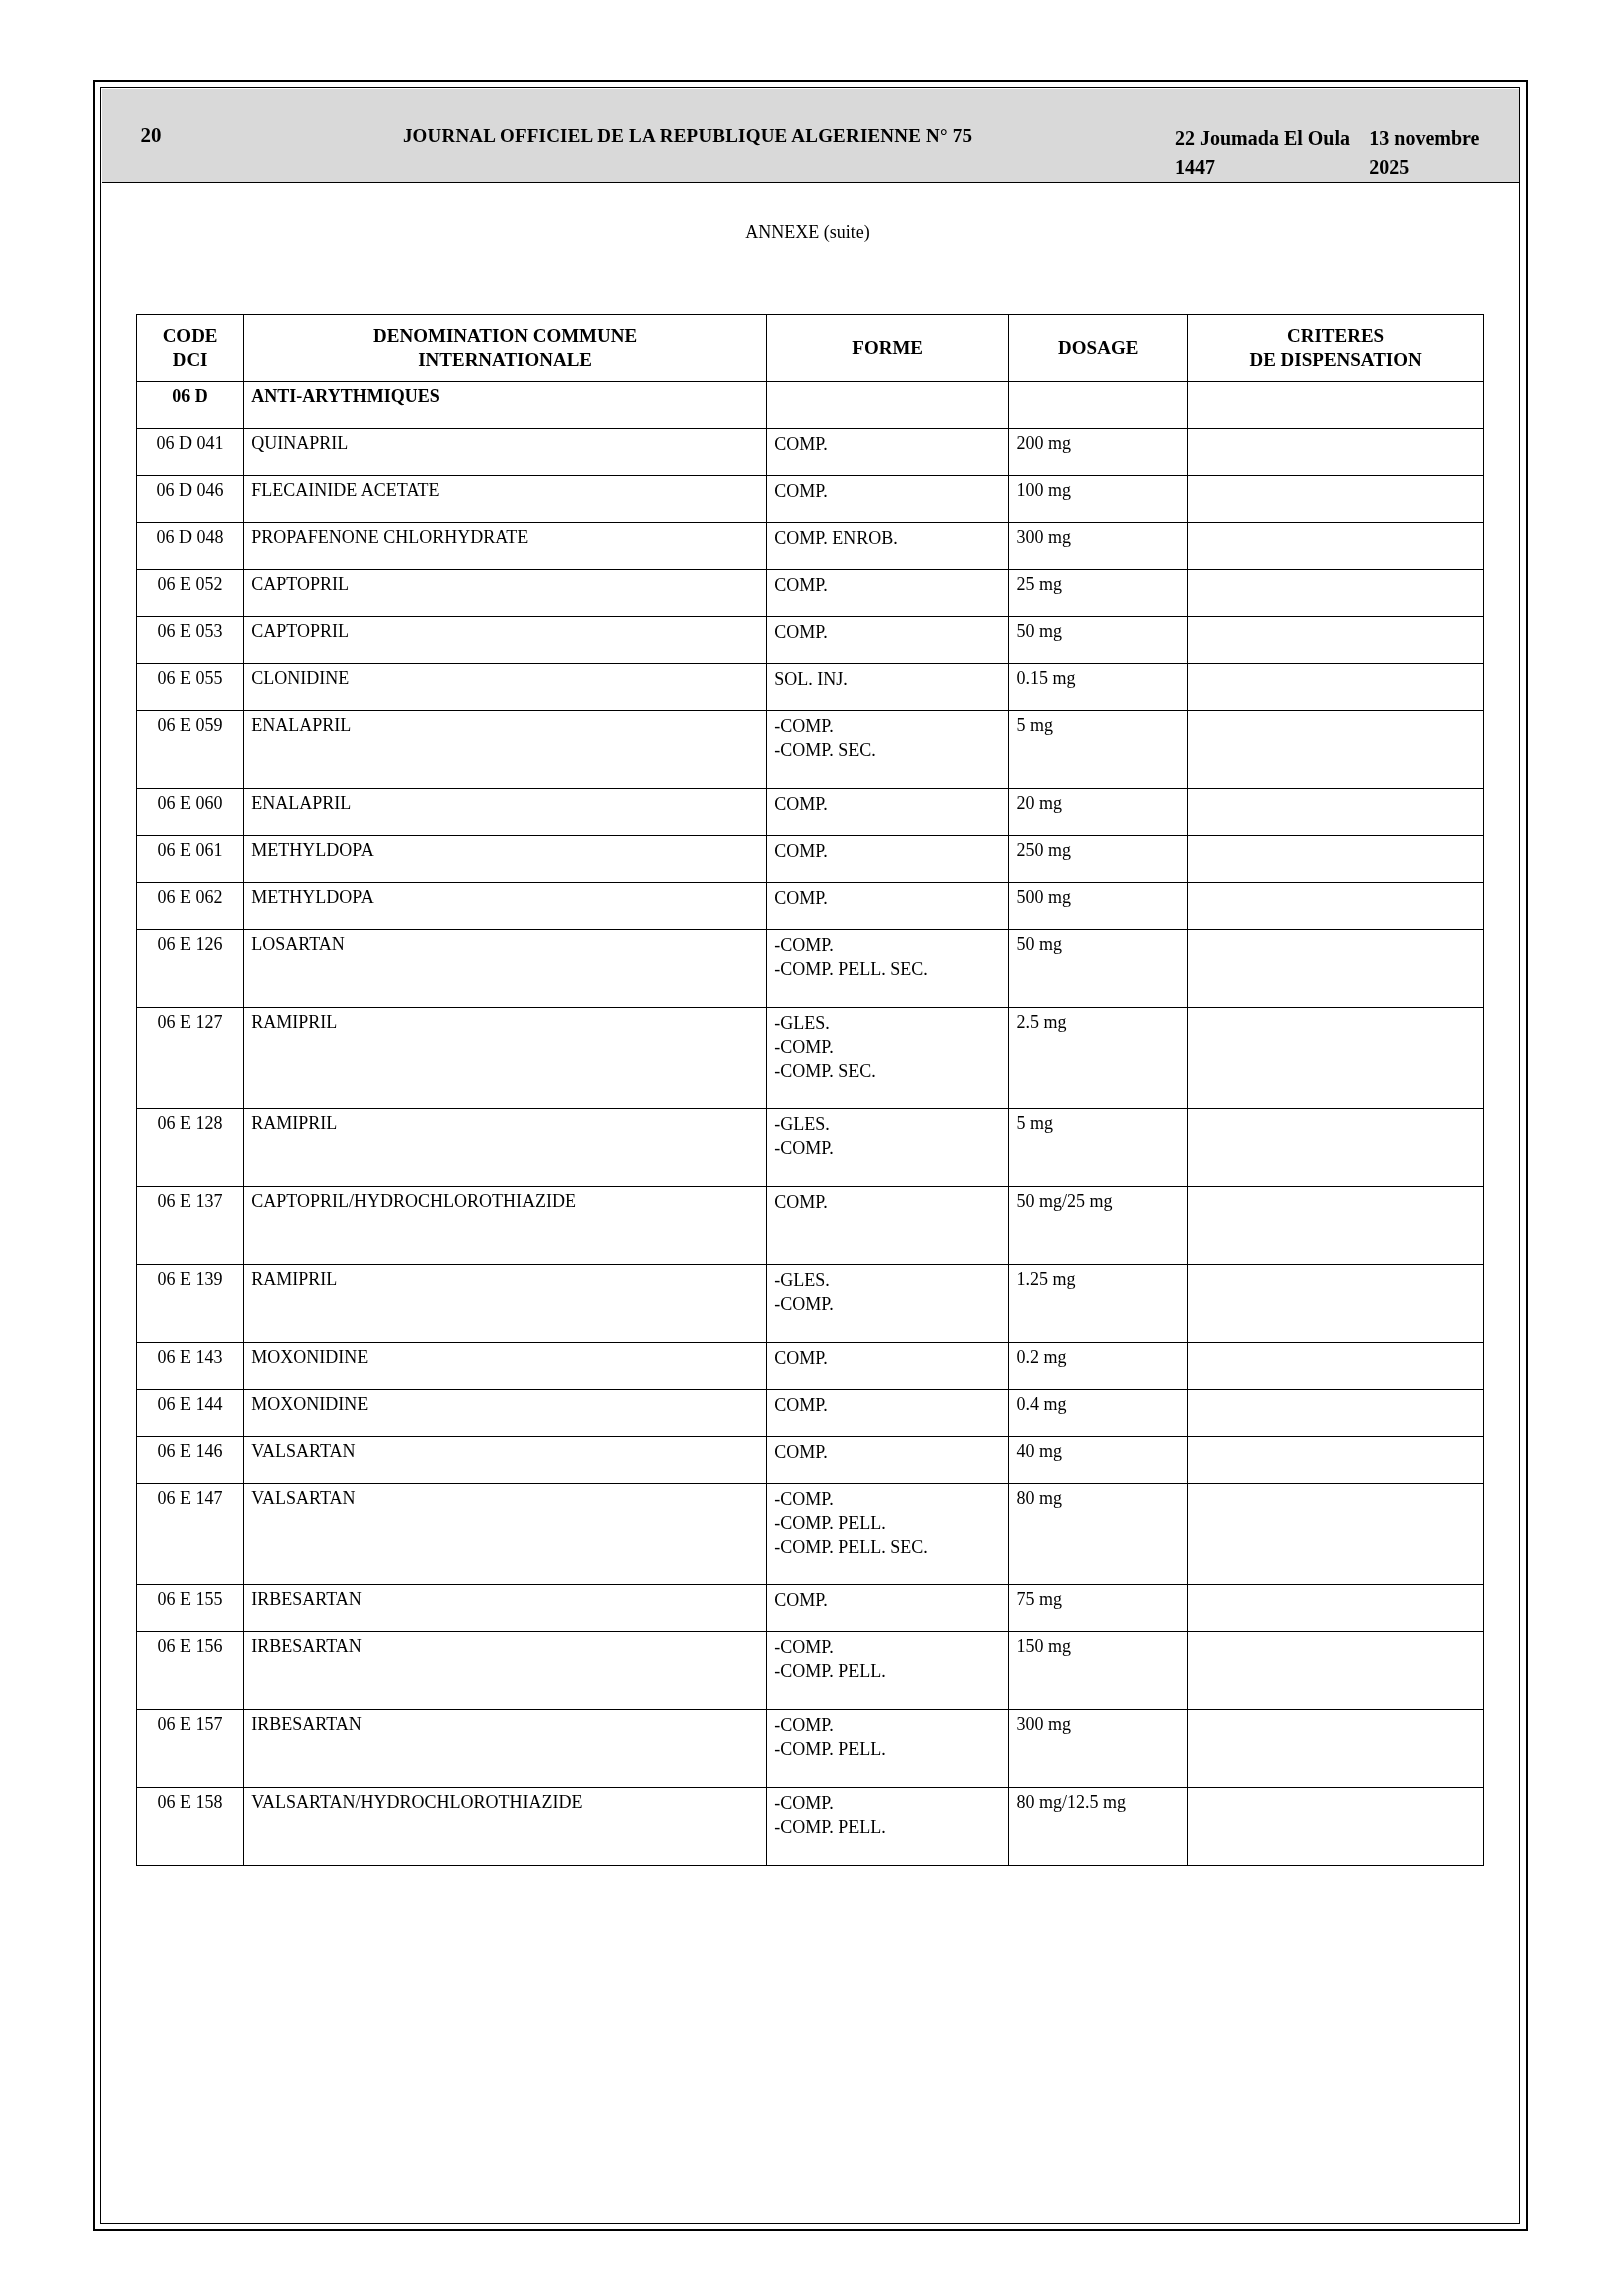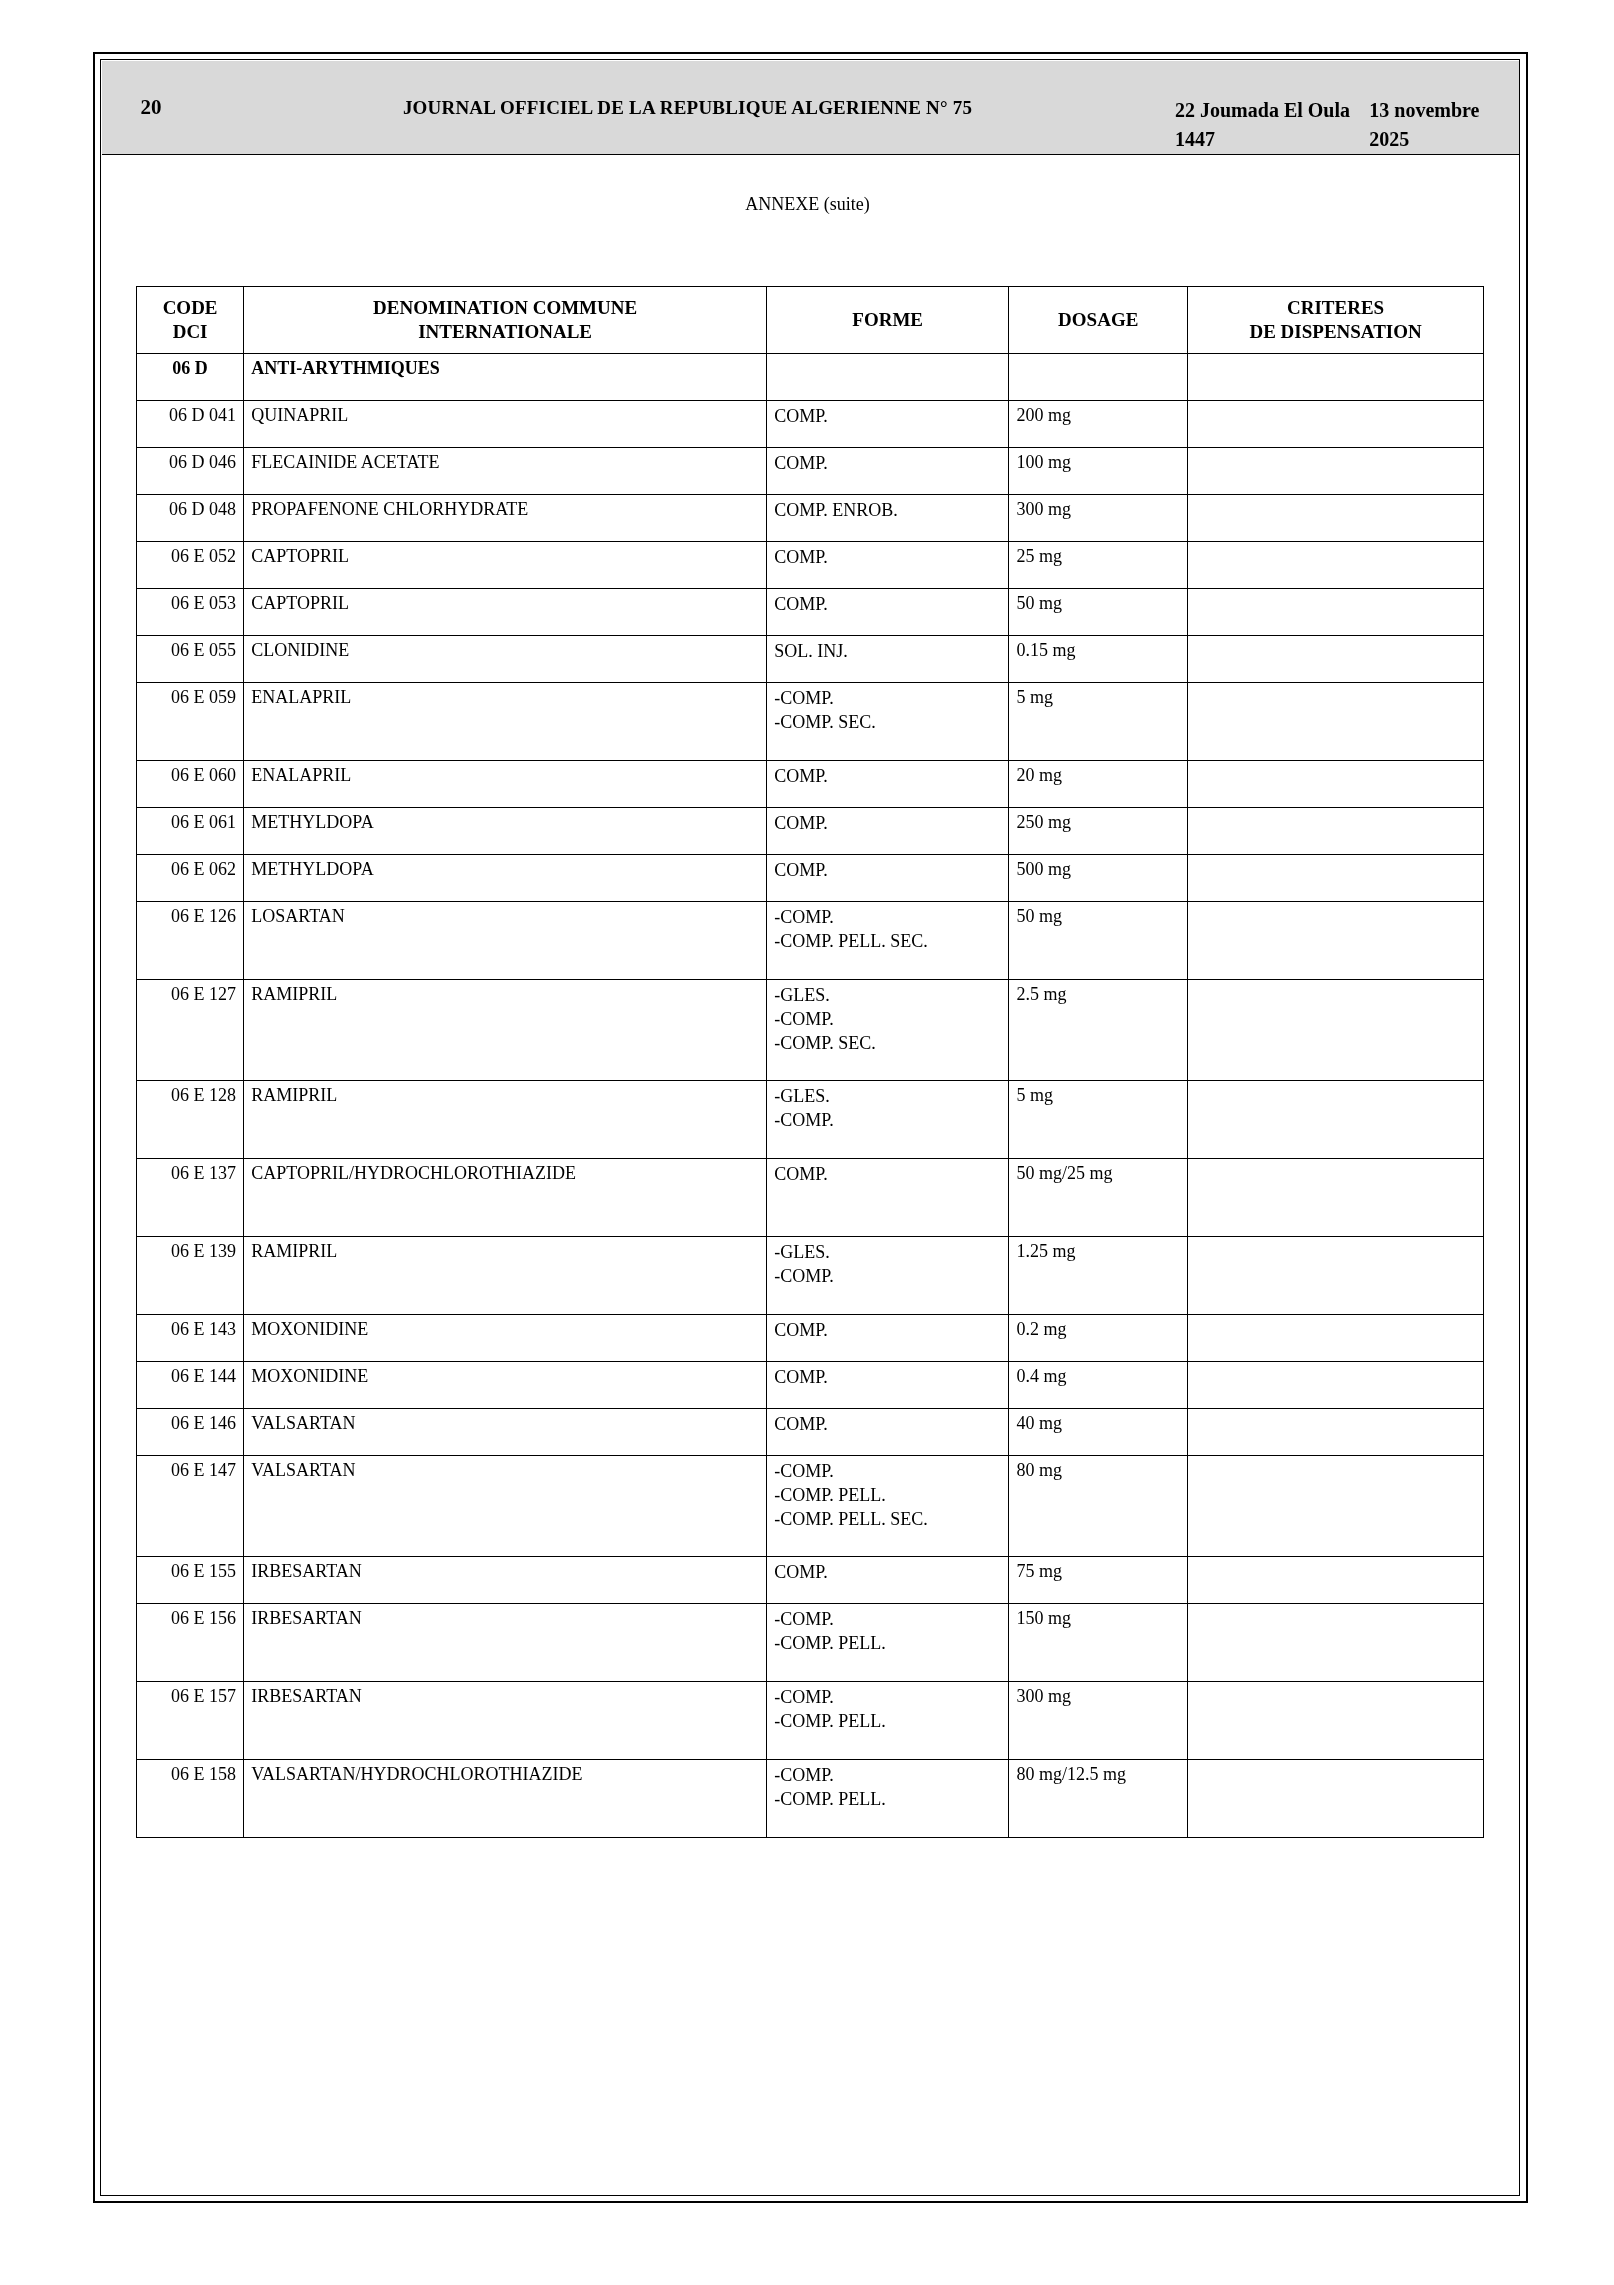--- a/index.html
+++ b/index.html
@@ -19,6 +19,7 @@
     height: 1644px;
     box-sizing: border-box;
     padding: 52px 54px 80px 54px;
+    margin-top: 28px;
   }
   .outer-frame {
     position: absolute;

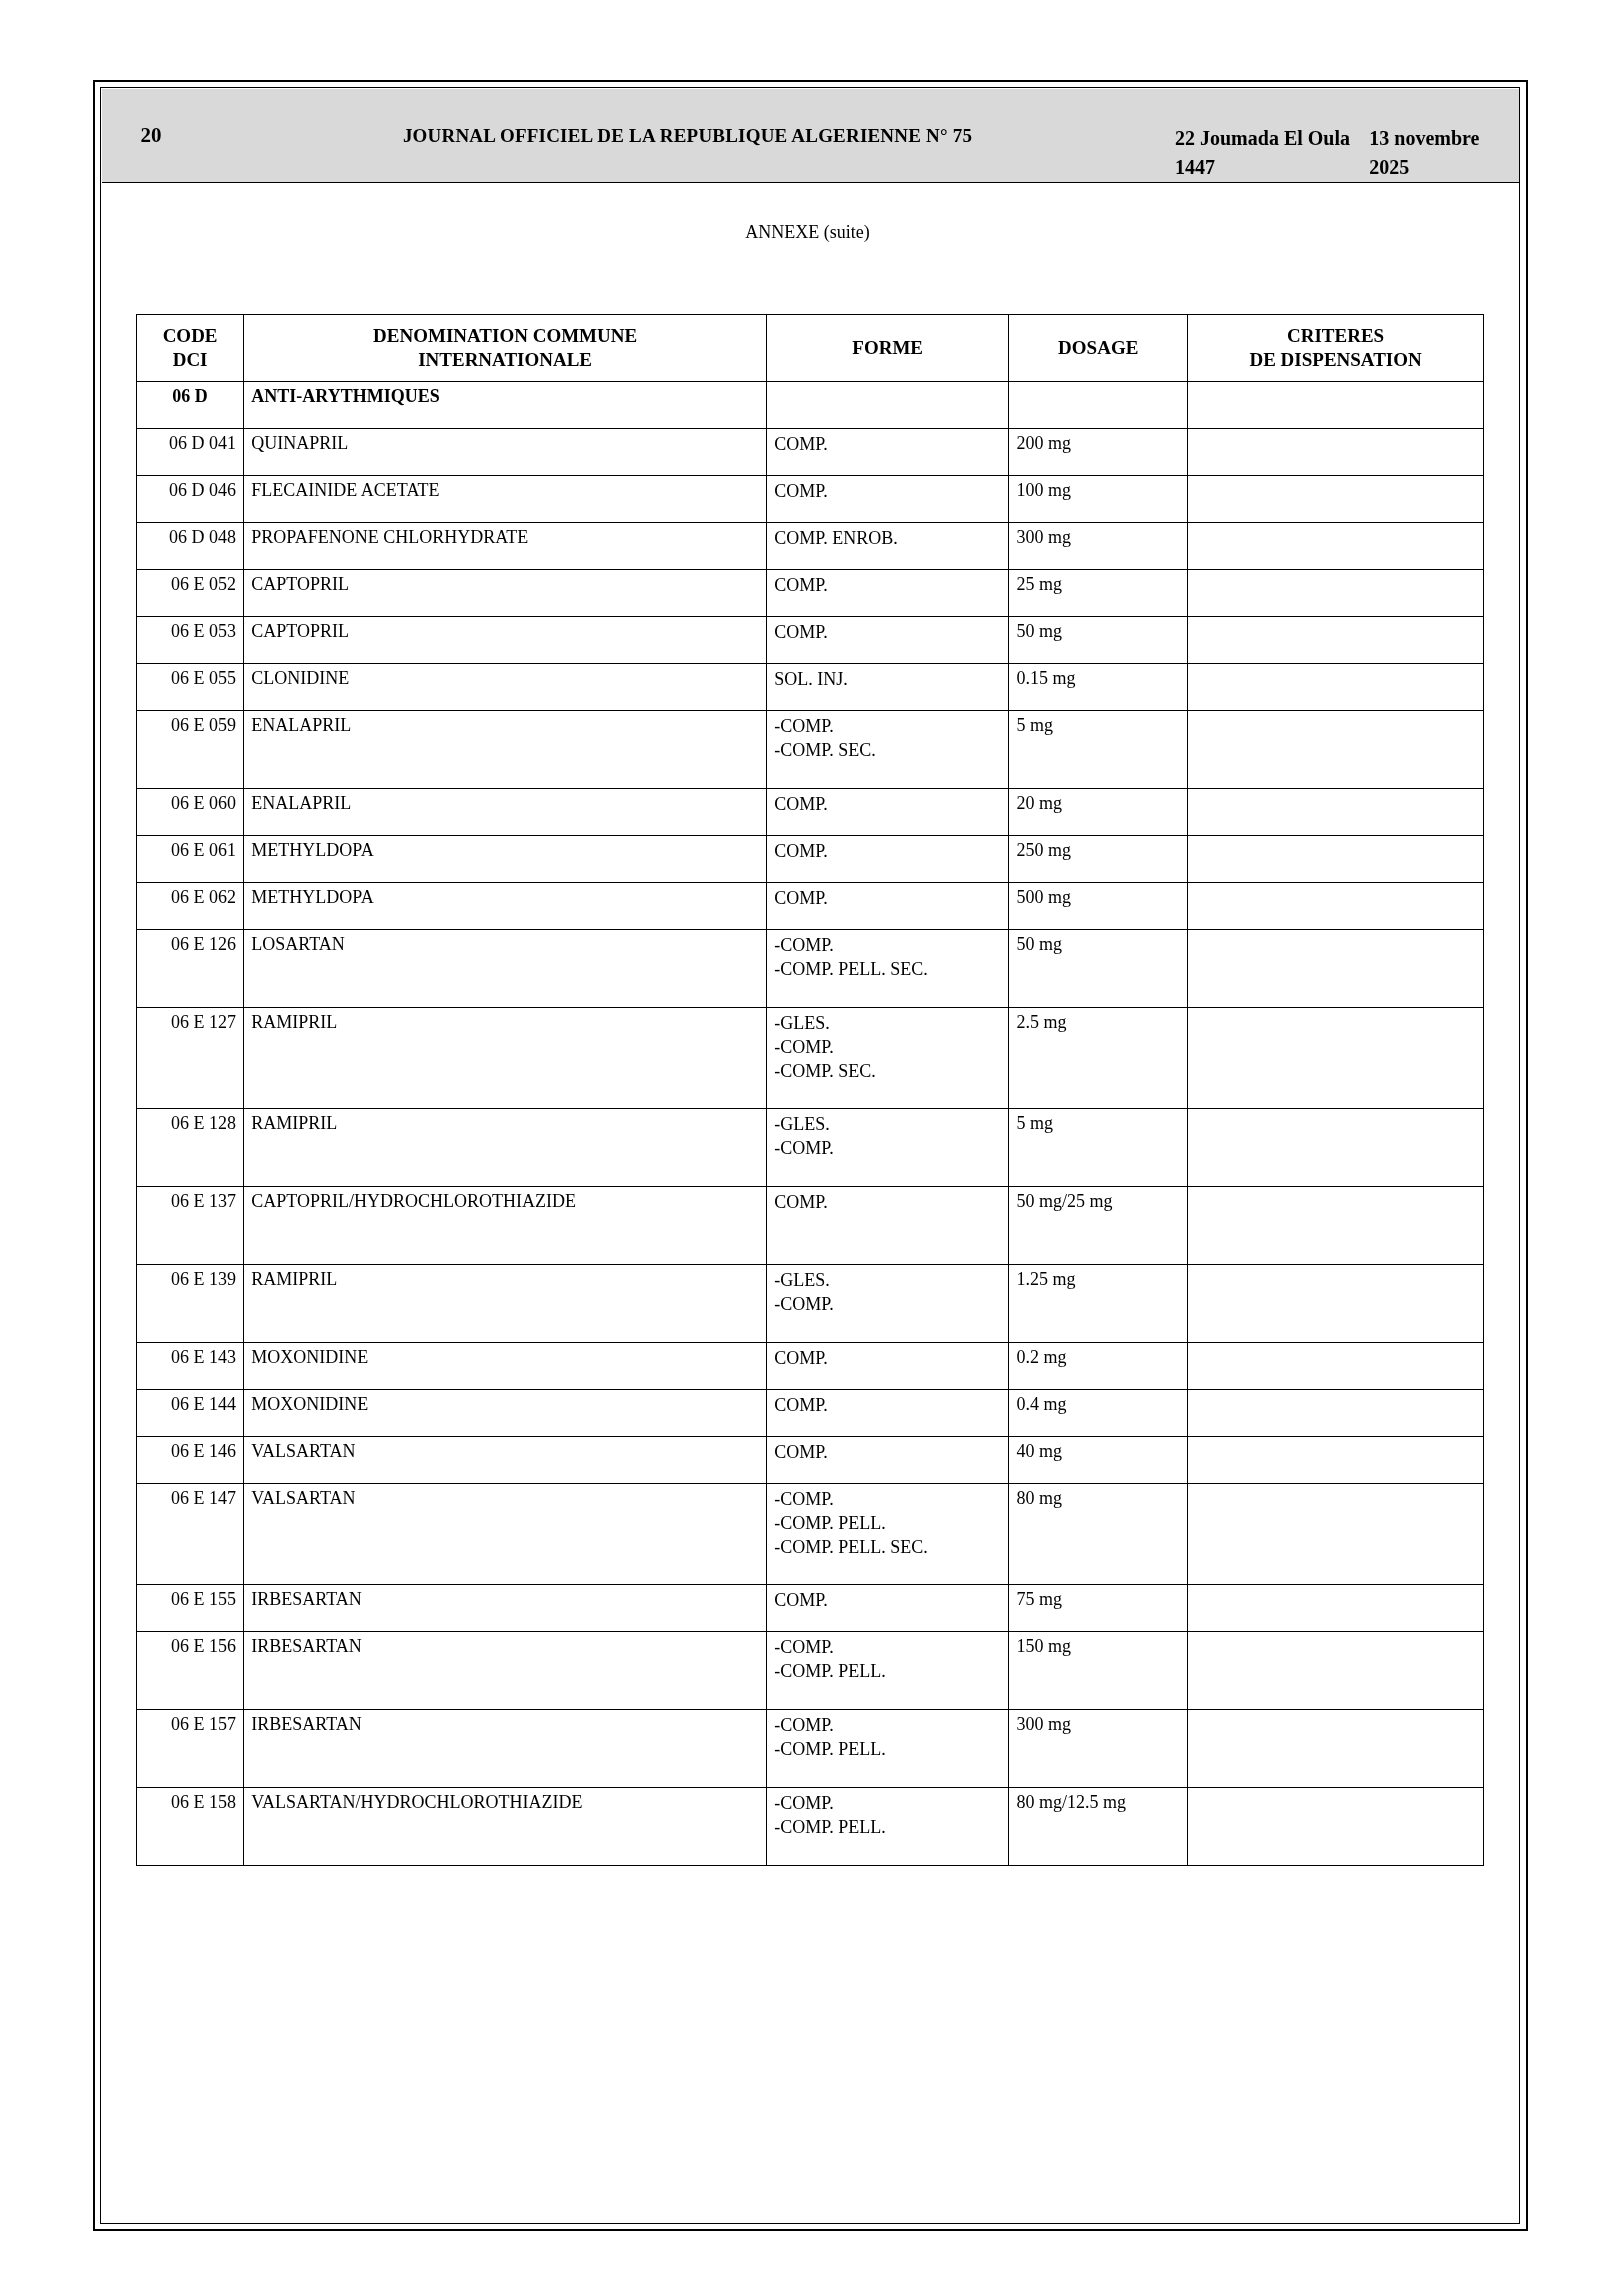--- a/index.html
+++ b/index.html
@@ -119,7 +119,7 @@
   col.c-crit { width: 276px; }
 
   td.code {
-    text-align: right;
+    text-align: center;
     white-space: nowrap;
   }
   td.code.group {

